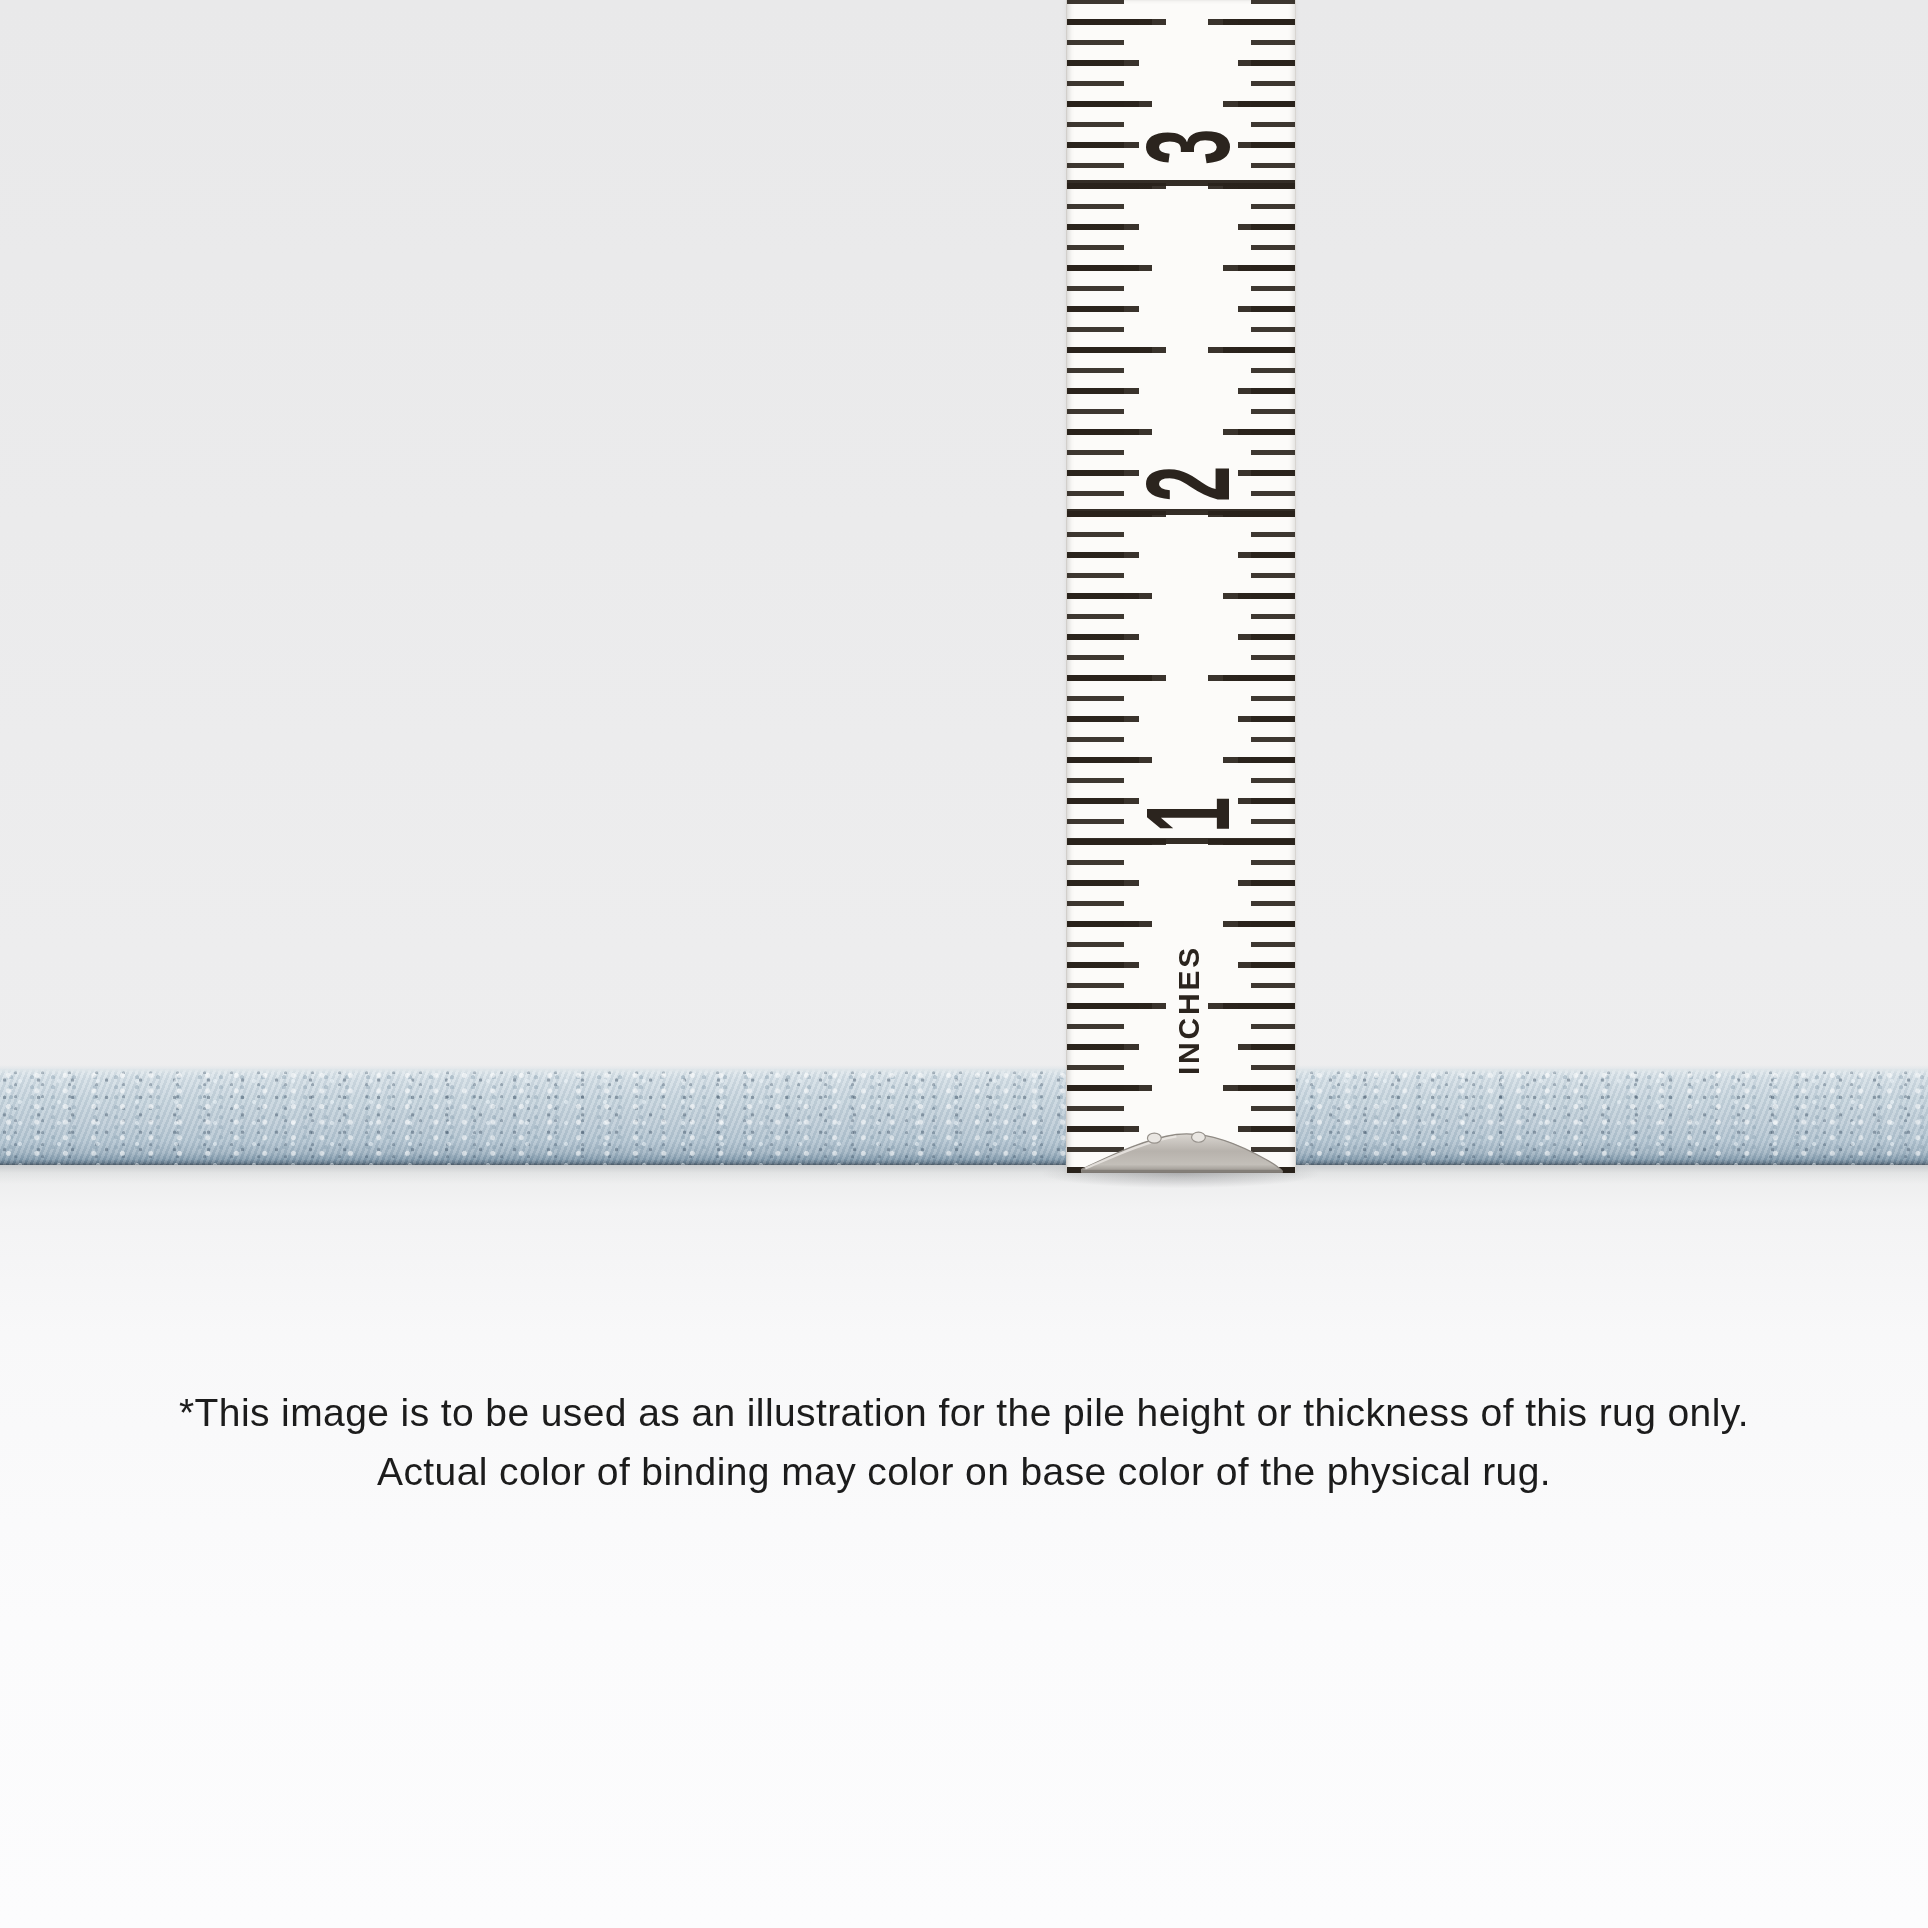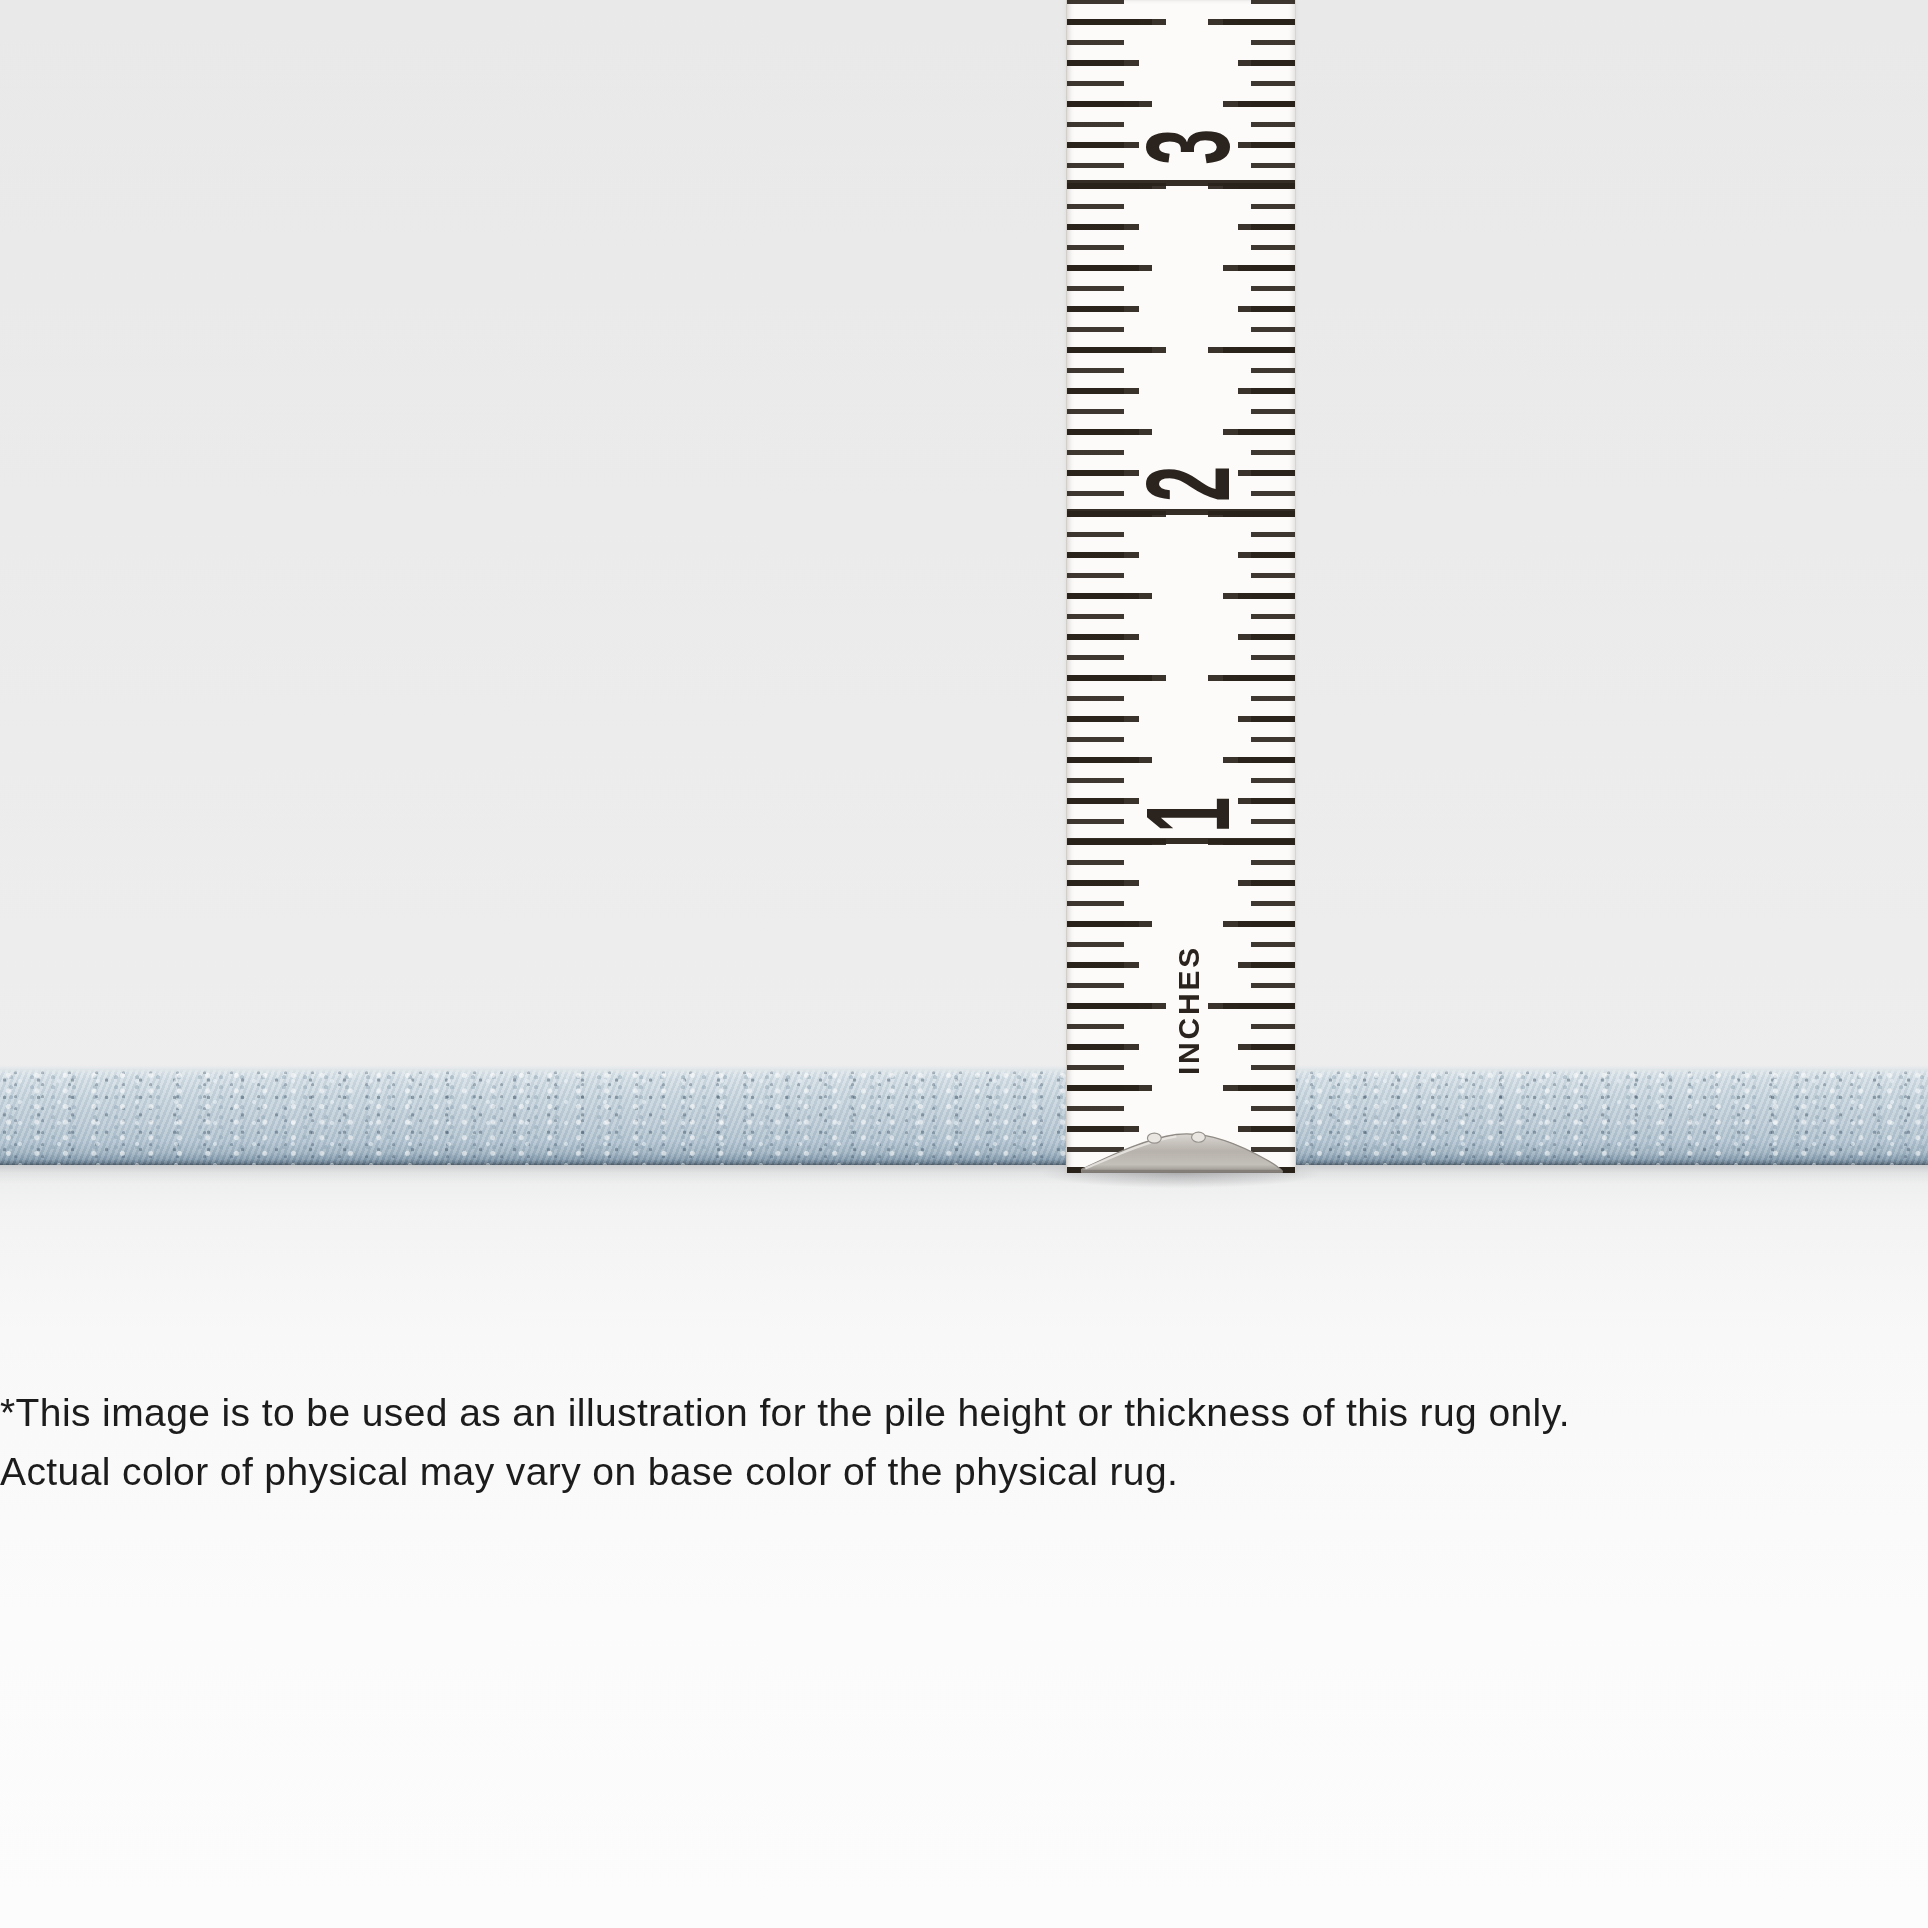--- a/index.html
+++ b/index.html
@@ -83,7 +83,7 @@
   
   .disclaimer{
     position:absolute;left:0;top:1383px;width:1928px;
-    text-align:left;color:#1c1c1c;
+    text-align:center;color:#1c1c1c;
     font-size:39px;line-height:59px;letter-spacing:0.4px;font-weight:400;
   }
 </style>

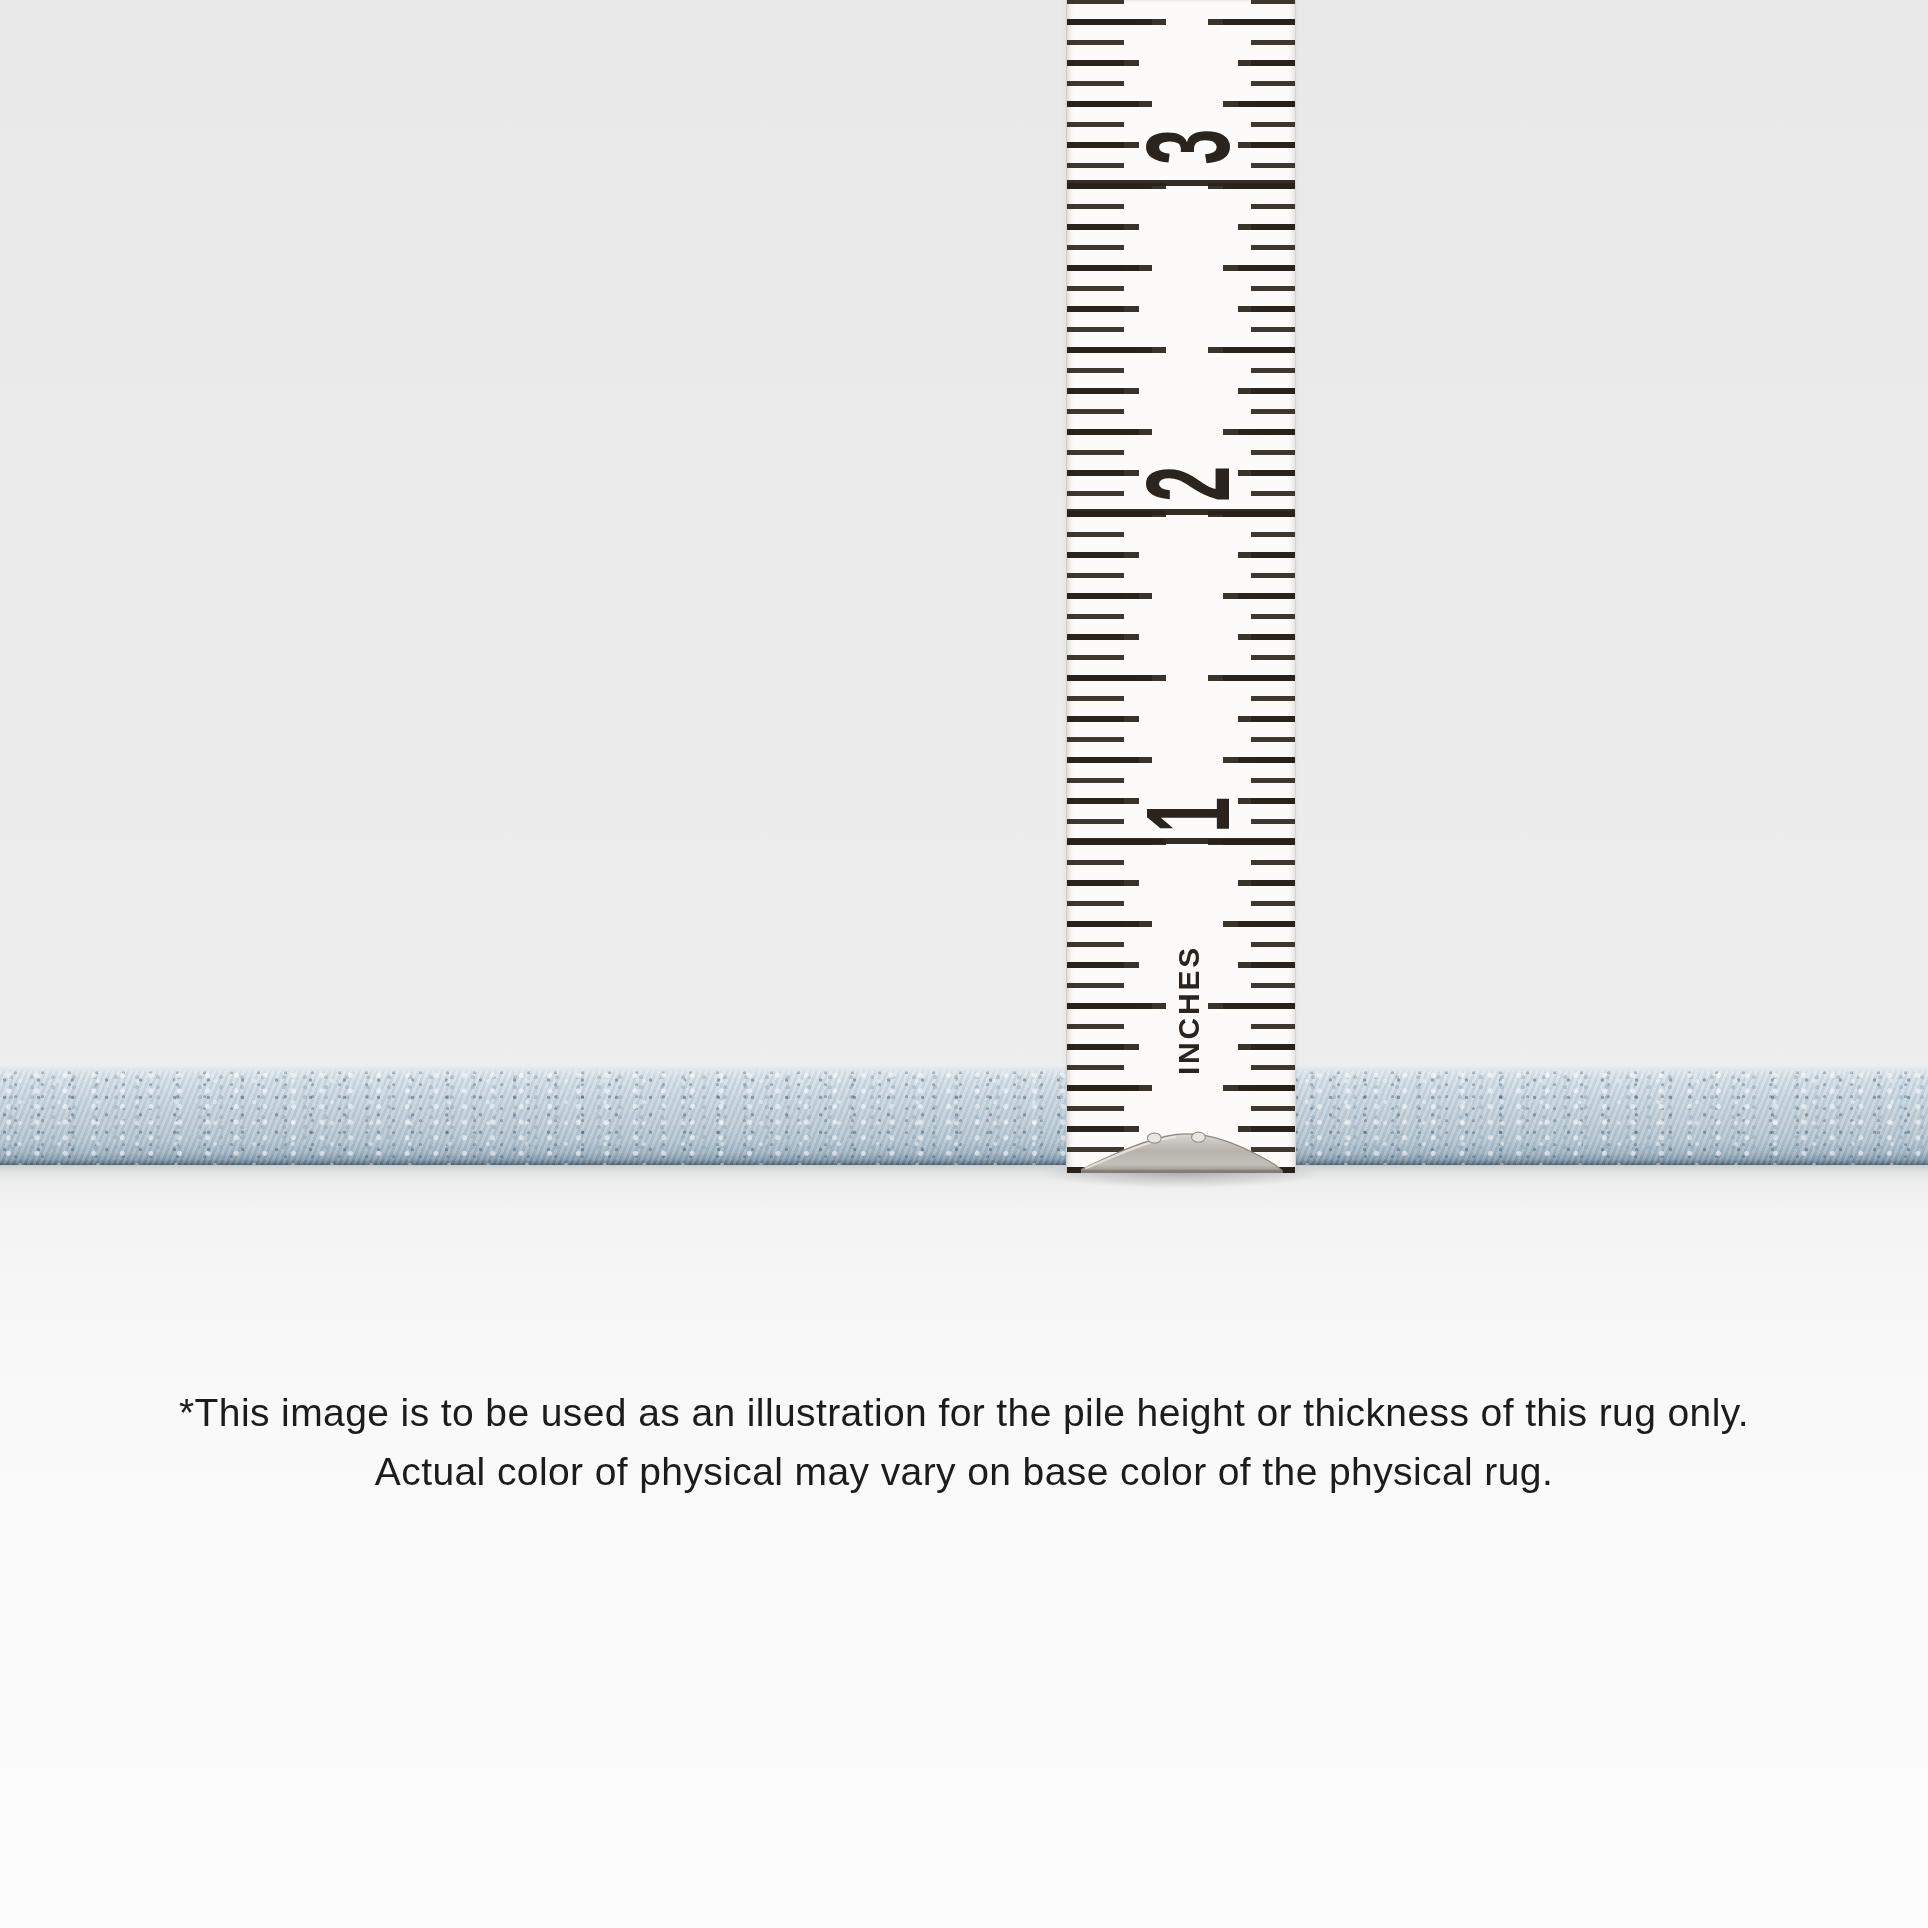--- a/index.html
+++ b/index.html
@@ -129,7 +129,7 @@
 
   <div class="disclaimer">
     <div>*This image is to be used as an illustration for the pile height or thickness of this rug only.</div>
-    <div>Actual color of physical may vary on base color of the physical rug.</div>
+    <div>Actual color of binding may color on base color of the physical rug.</div>
   </div>
 
 </div>

